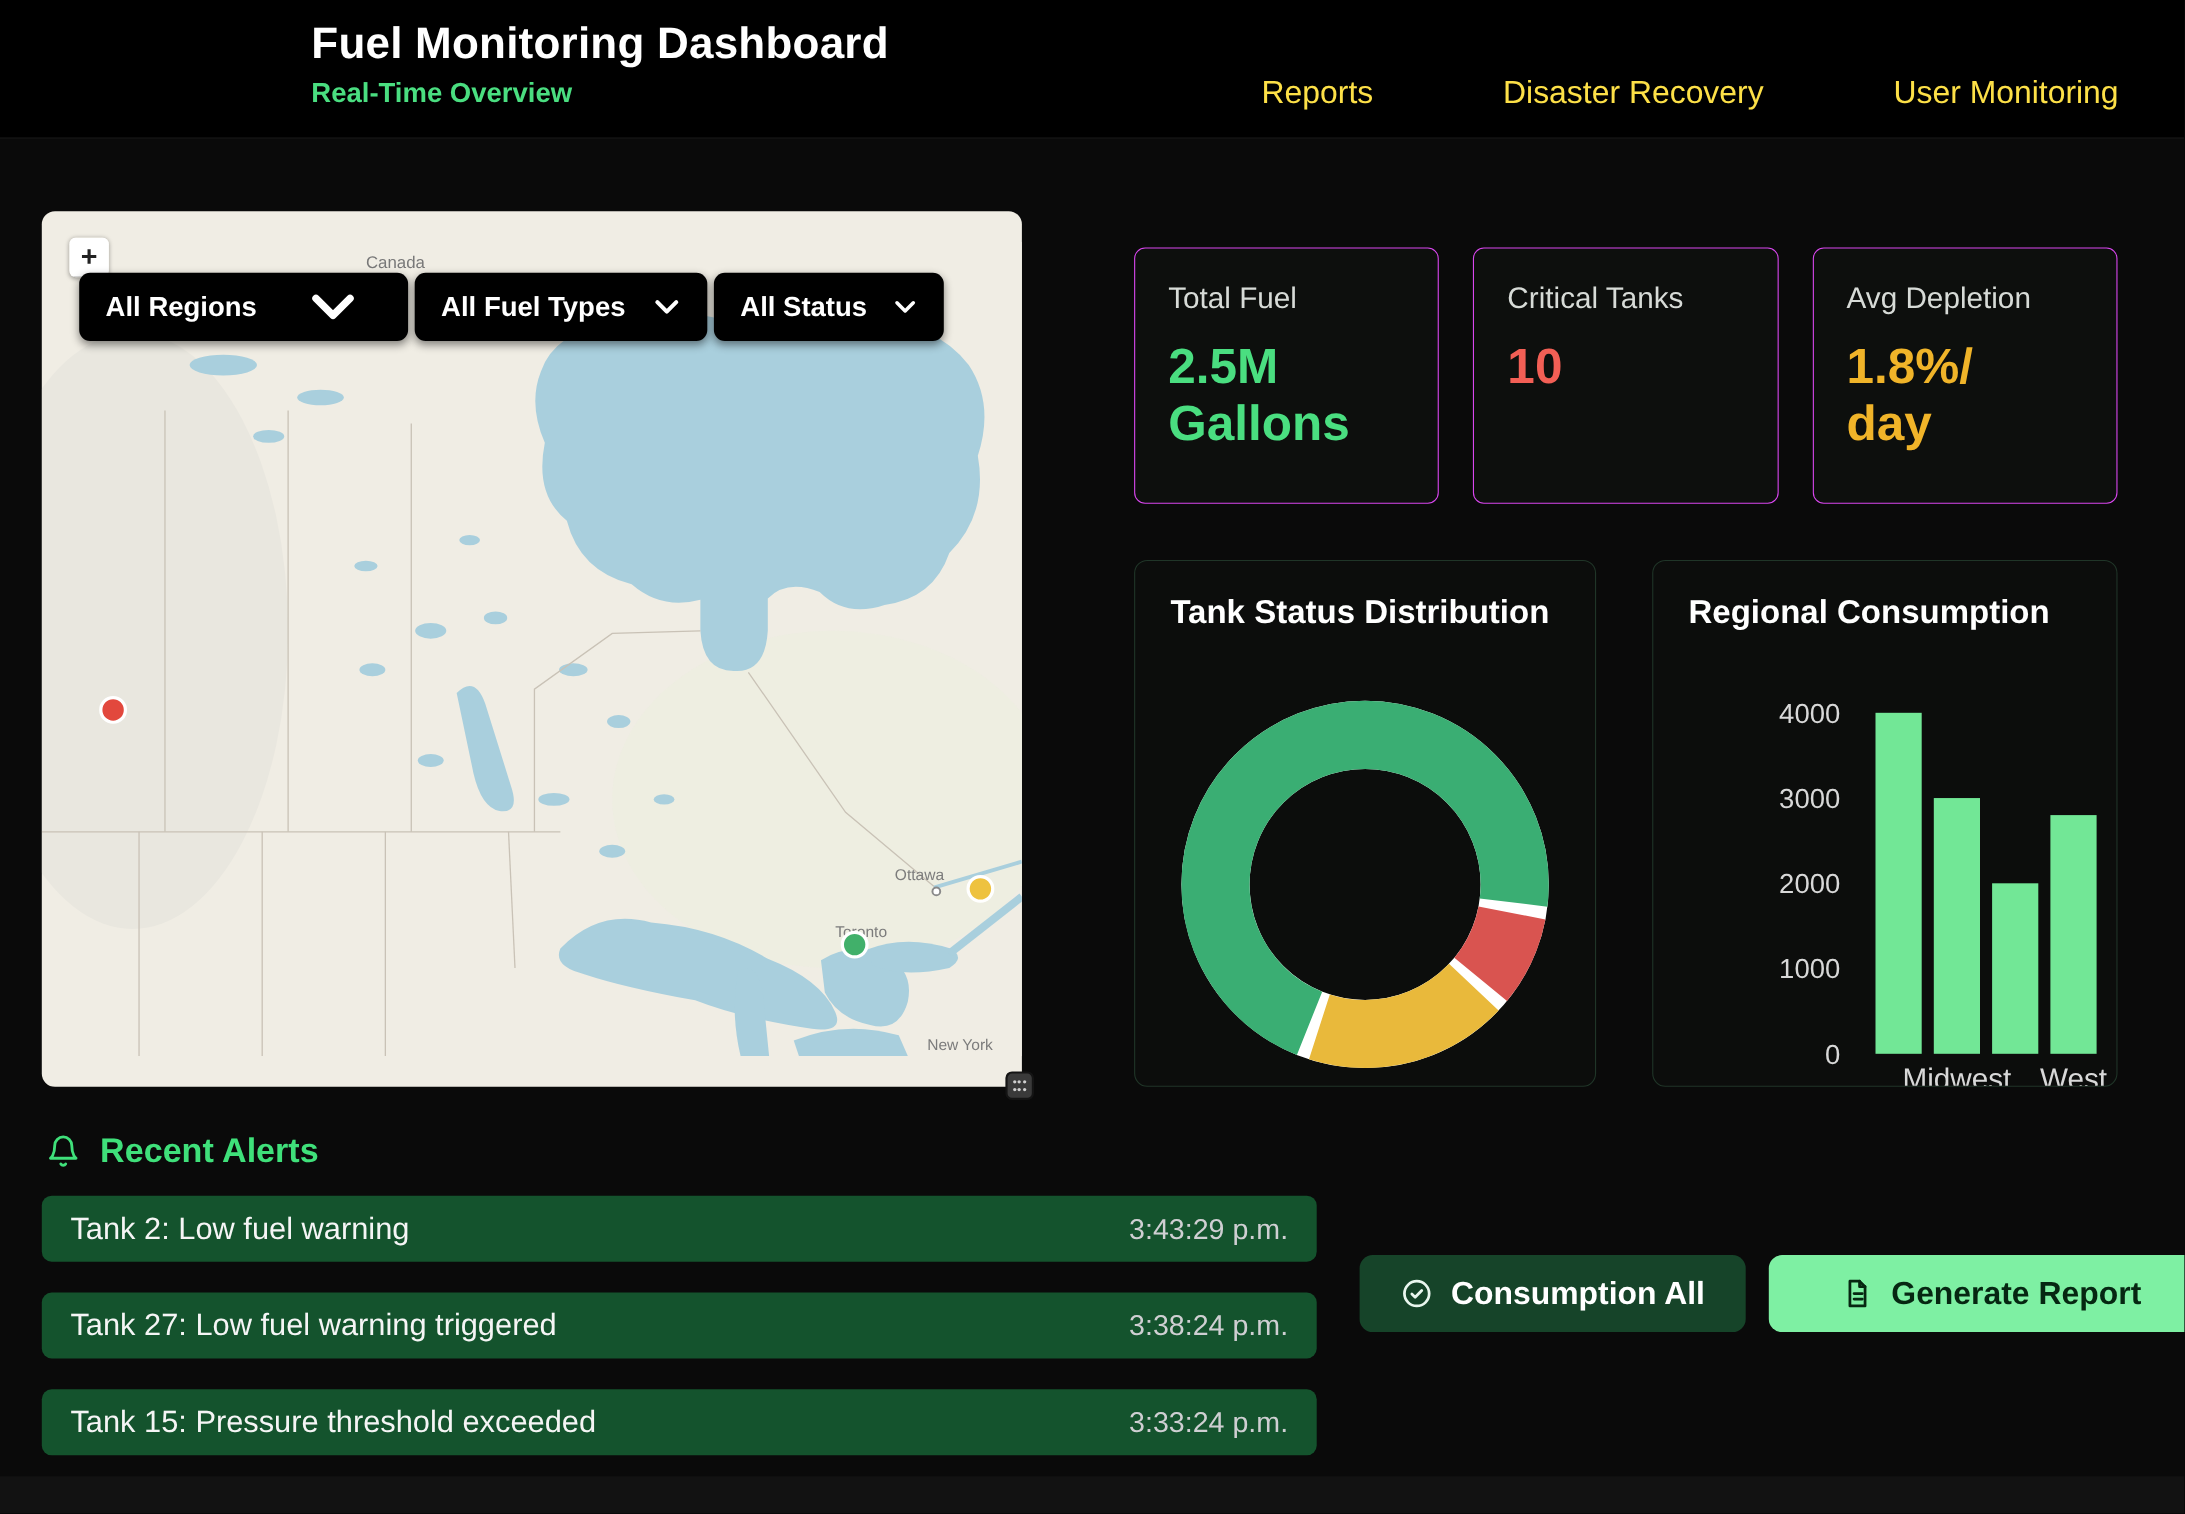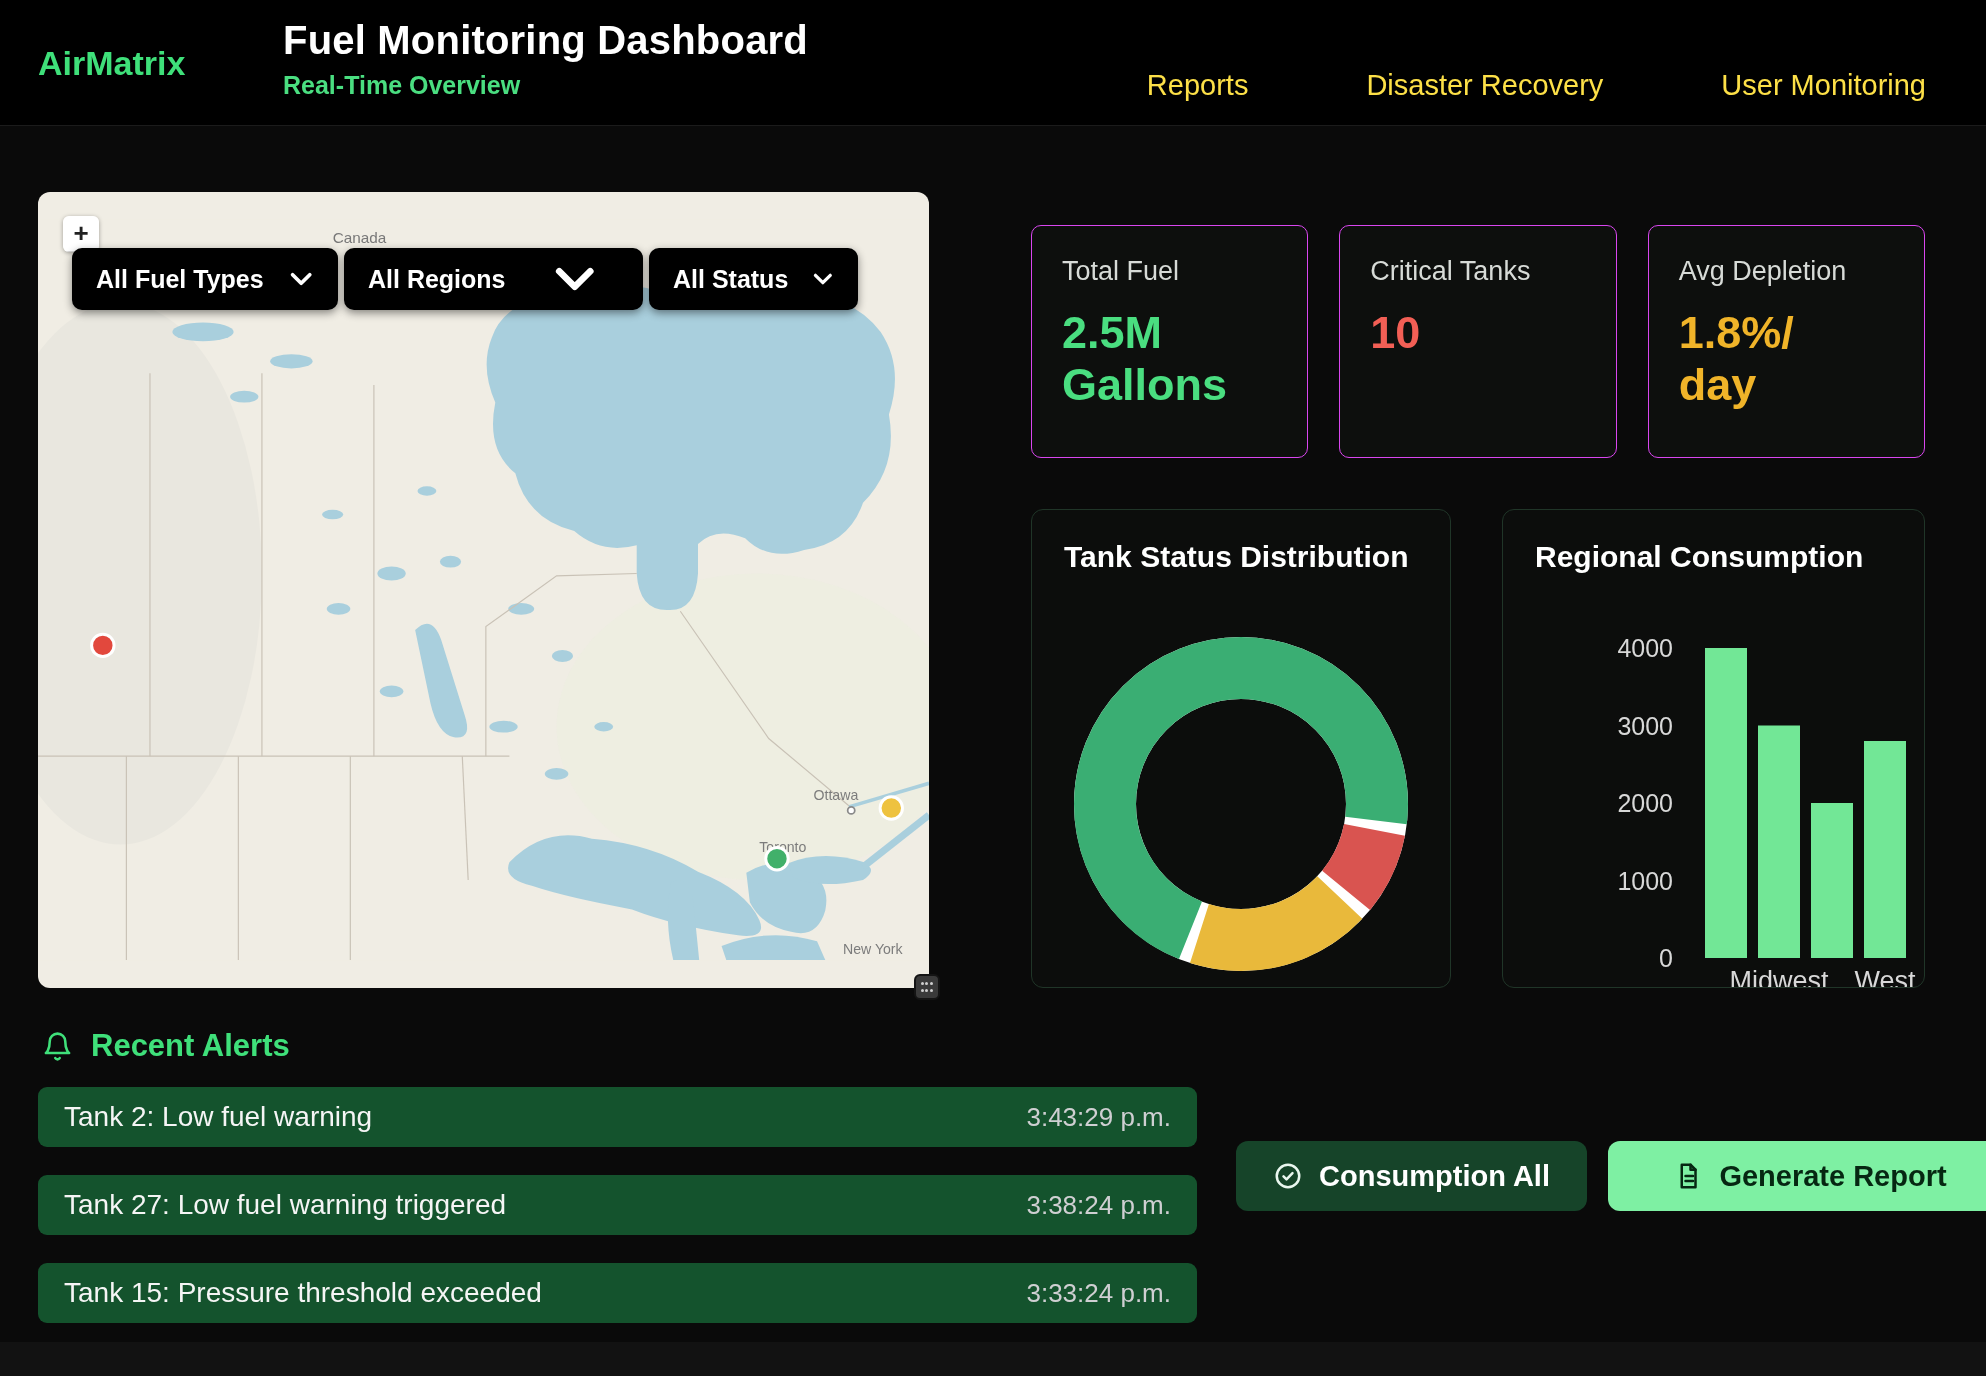--- a/index.html
+++ b/index.html
@@ -87,7 +87,6 @@
 <div class="app">
 
   <div class="header">
-    <div class="brand">AirMatrix</div>
     <div class="title-block">
       <div class="page-title">Fuel Monitoring Dashboard</div>
       <div class="page-subtitle">Real-Time Overview</div>

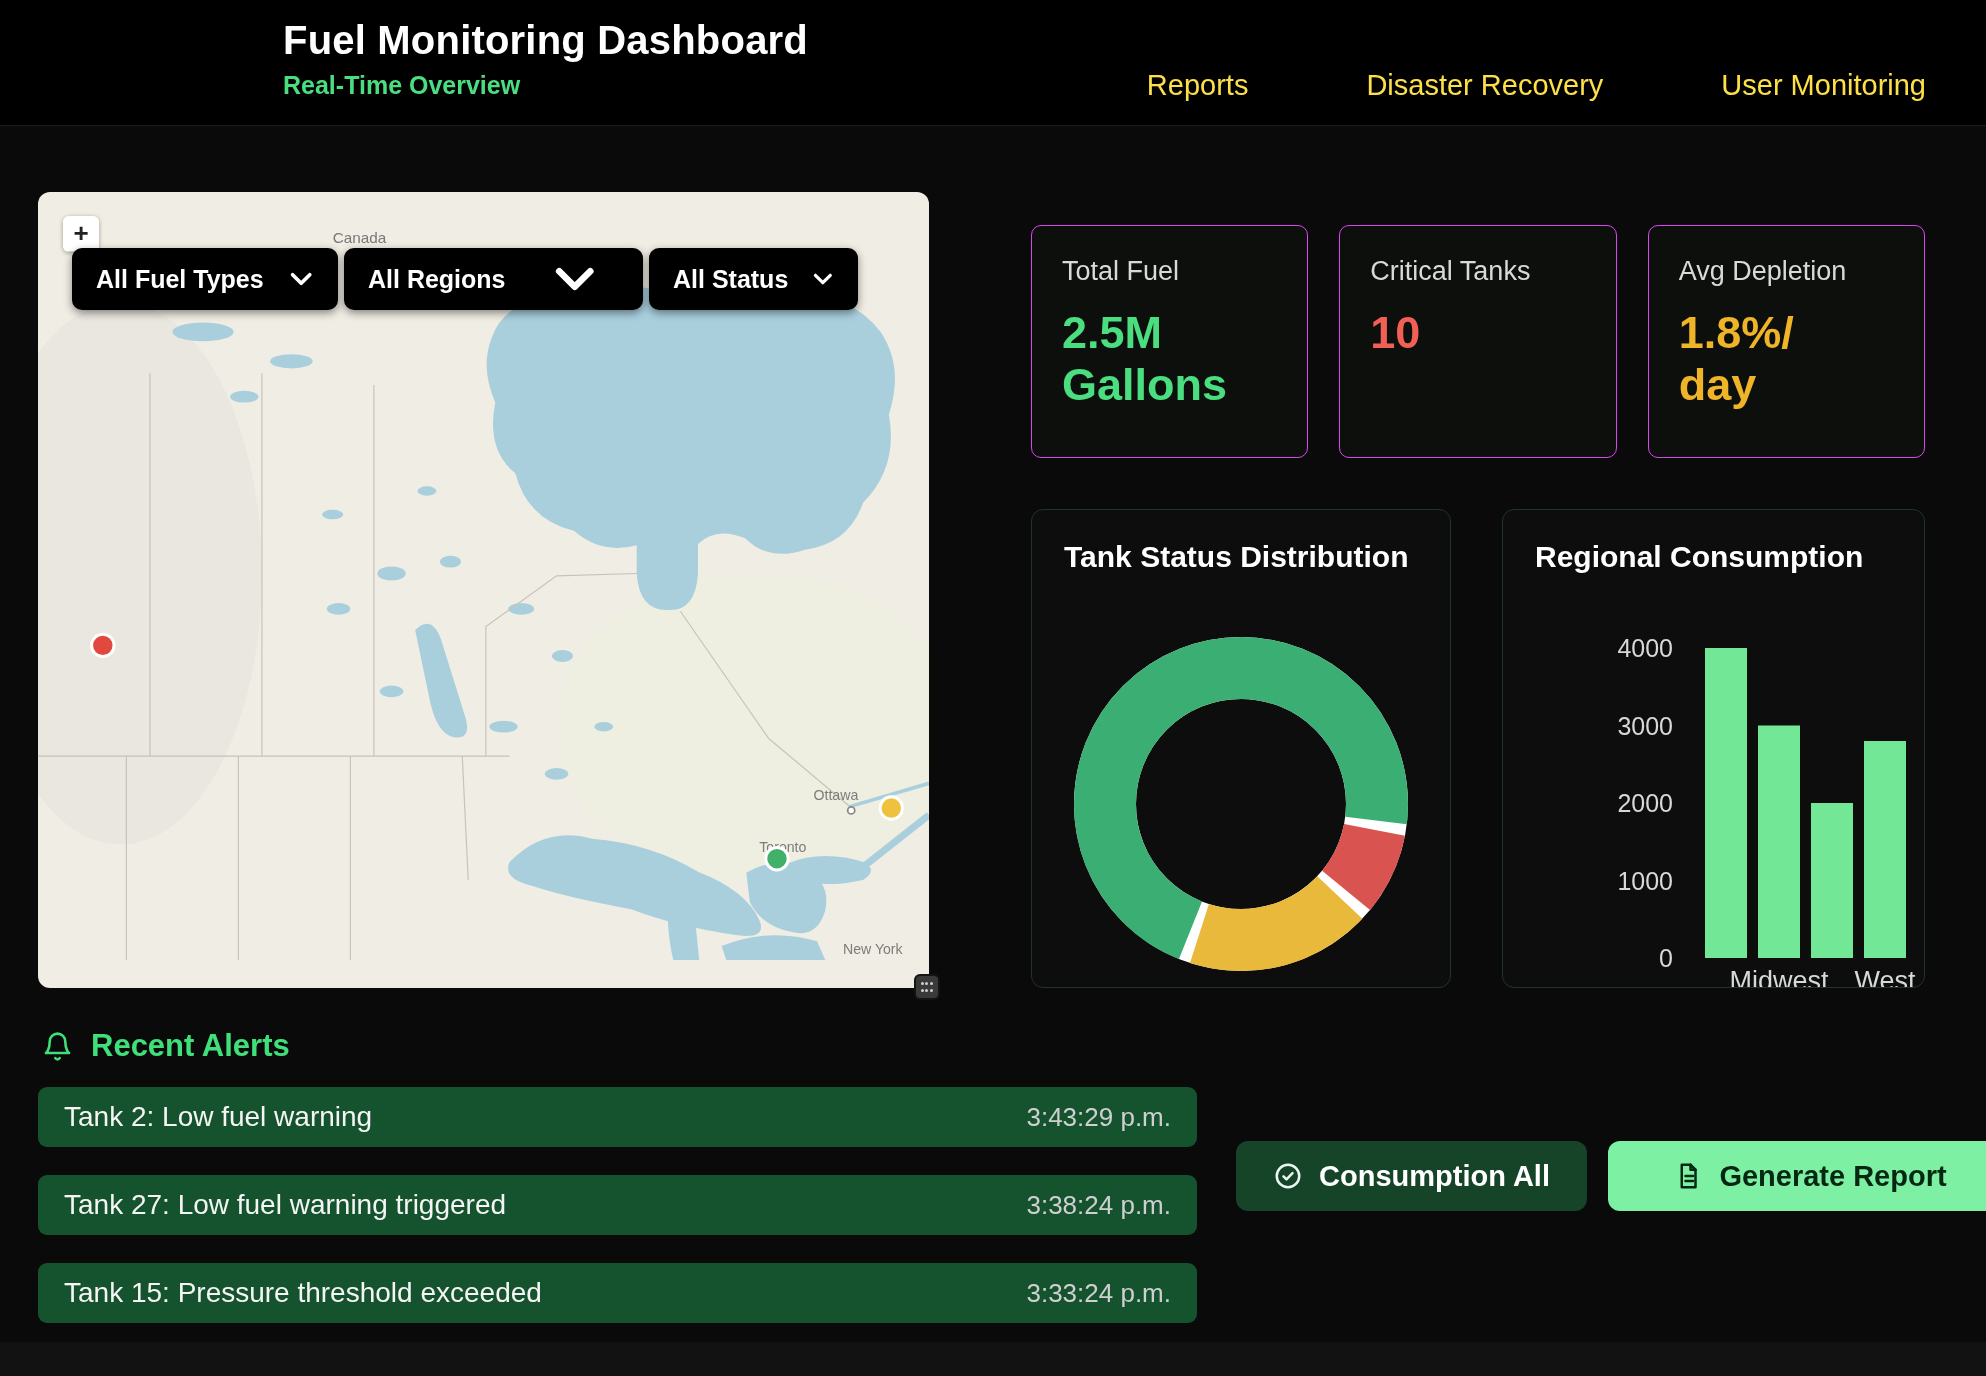--- a/index.html
+++ b/index.html
@@ -160,14 +160,14 @@
       </div>
 
       <div class="filter-row">
-        <div class="filter-pill f-fuel">
-          <span class="flabel">All Fuel Types</span>
+        <div class="filter-pill f-regions">
+          <span class="flabel">All Regions</span>
           <svg width="20" height="20" viewBox="0 0 24 24" fill="none" stroke="#fff" stroke-width="2.6" stroke-linecap="round" stroke-linejoin="round">
               <path d="M6 9l6 6 6-6"></path>
             </svg>
         </div>
-        <div class="filter-pill f-regions">
-          <span class="flabel">All Regions</span>
+        <div class="filter-pill f-fuel">
+          <span class="flabel">All Fuel Types</span>
           <svg width="20" height="20" viewBox="0 0 24 24" fill="none" stroke="#fff" stroke-width="2.6" stroke-linecap="round" stroke-linejoin="round">
               <path d="M6 9l6 6 6-6"></path>
             </svg>

